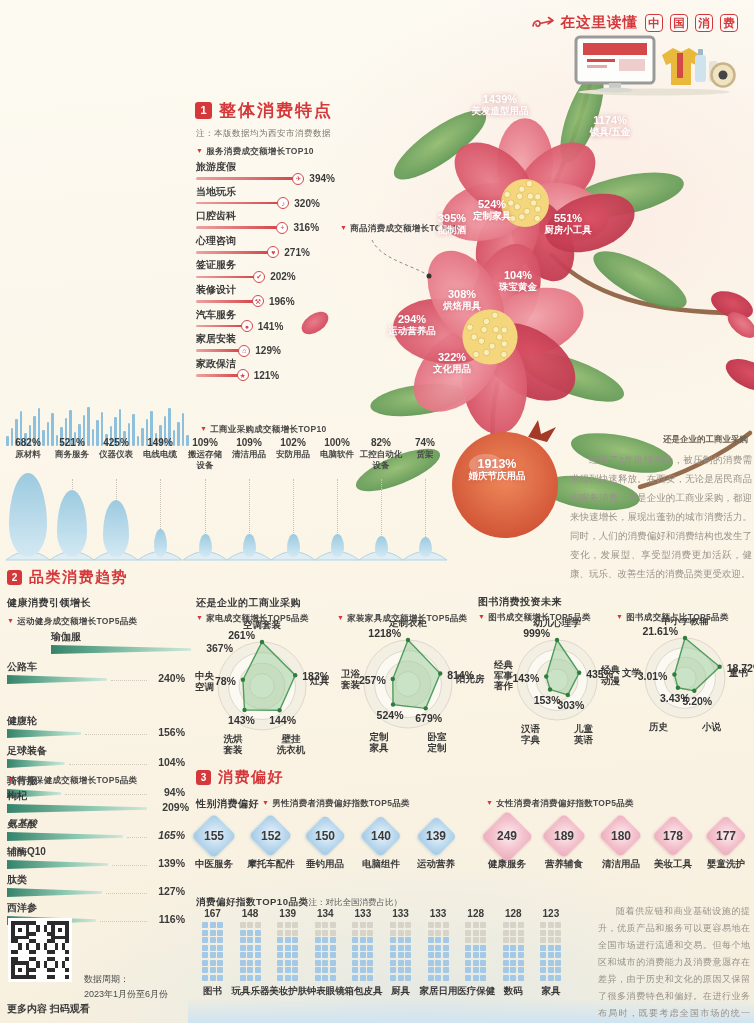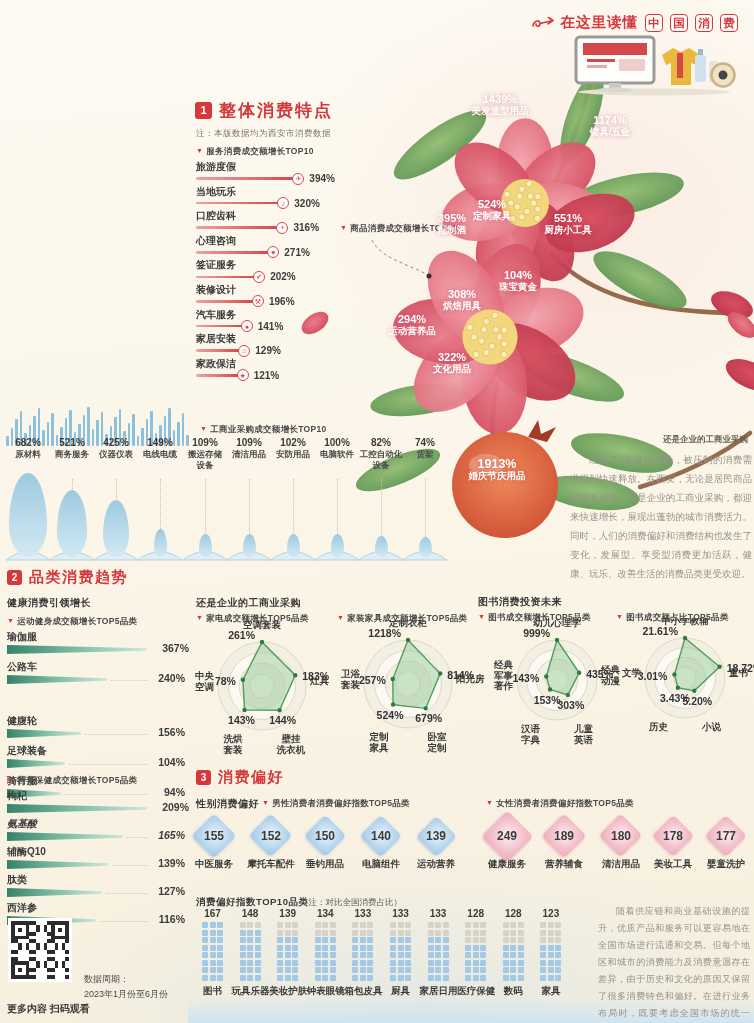--- a/index.html
+++ b/index.html
@@ -478,7 +478,7 @@
     <span class="tri">▼</span><span>运动健身成交额增长TOP5品类</span>
   </div>
   <div id="sports-list" class="abs" style="left:7px;top:631px;">
-      <div class="grn-item" style="height:30px;">
+      <div class="grn-item" style="height:30px;margin-left:44px;">
         <div class="grn-label">瑜伽服</div>
         <div class="grn-row">
           <div class="grn-bar" style="width:140px;"></div>

